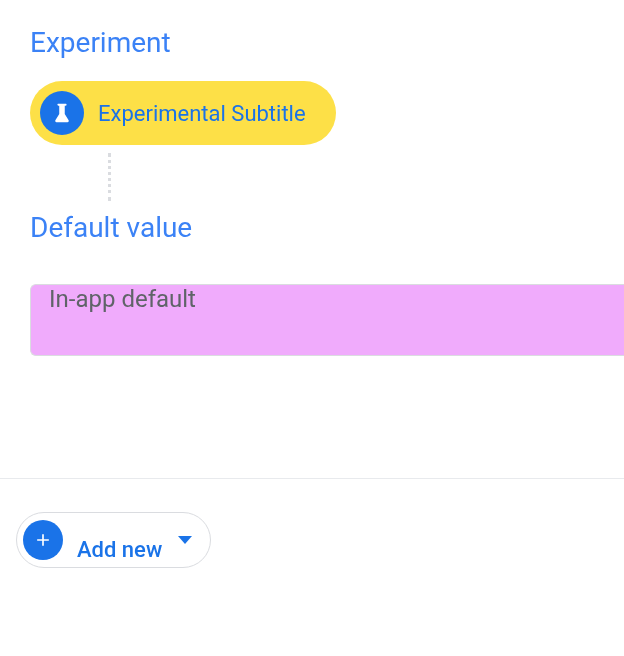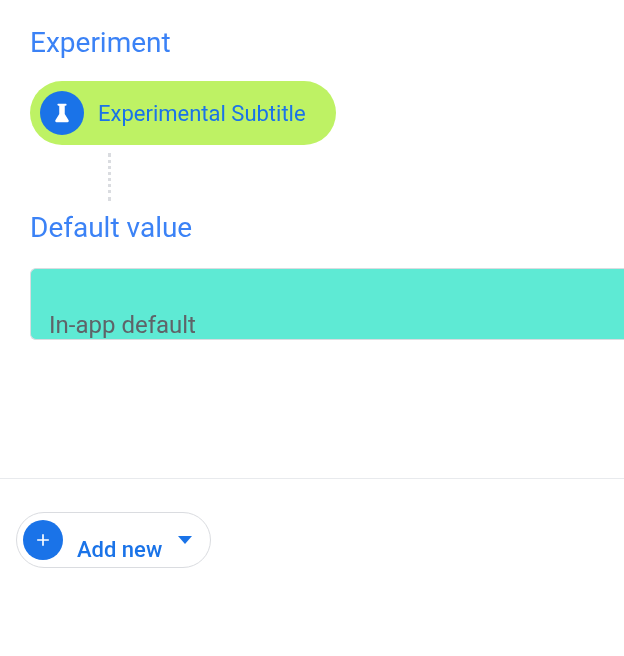--- a/index.html
+++ b/index.html
@@ -26,7 +26,7 @@
   .chip {
     display: inline-flex;
     align-items: center;
-    background: #bef264;
+    background: #fde047;
     border-radius: 999px;
     height: 64px;
     padding: 0 30px 0 0;

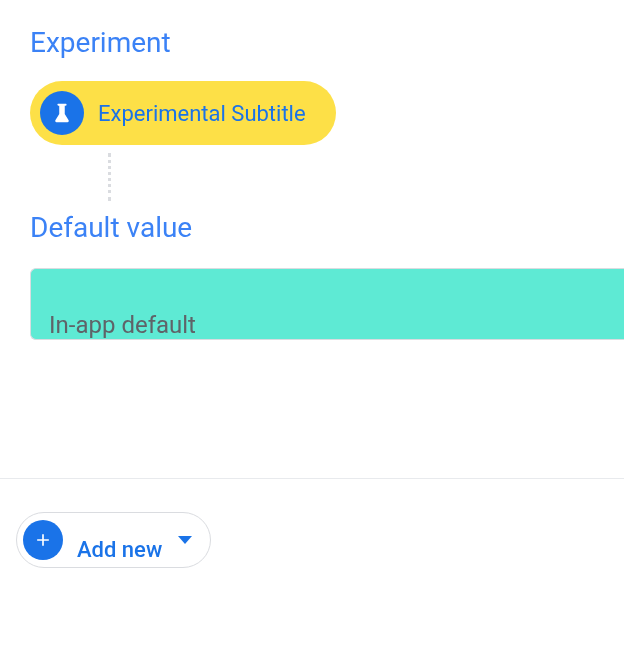--- a/index.html
+++ b/index.html
@@ -57,7 +57,7 @@
 
   .section-label.default-val {
     margin-top: 10px;
-    margin-bottom: 24px;
+    margin-bottom: 40px;
   }
 
   .default-value-box {

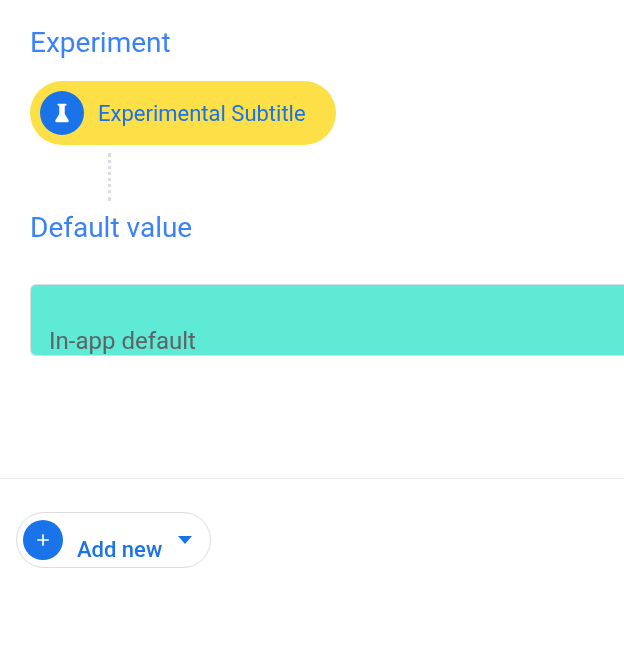--- a/index.html
+++ b/index.html
@@ -64,10 +64,10 @@
     border: 1px solid #dadce0;
     border-right: none;
     border-radius: 6px 0 0 6px;
-    background: #5eead4;
+    background: #f0abfc;
     height: 72px;
     display: flex;
-    align-items: flex-end;
+    align-items: flex-start;
     padding-left: 18px;
     font-size: 24px;
     color: #5f6368;

